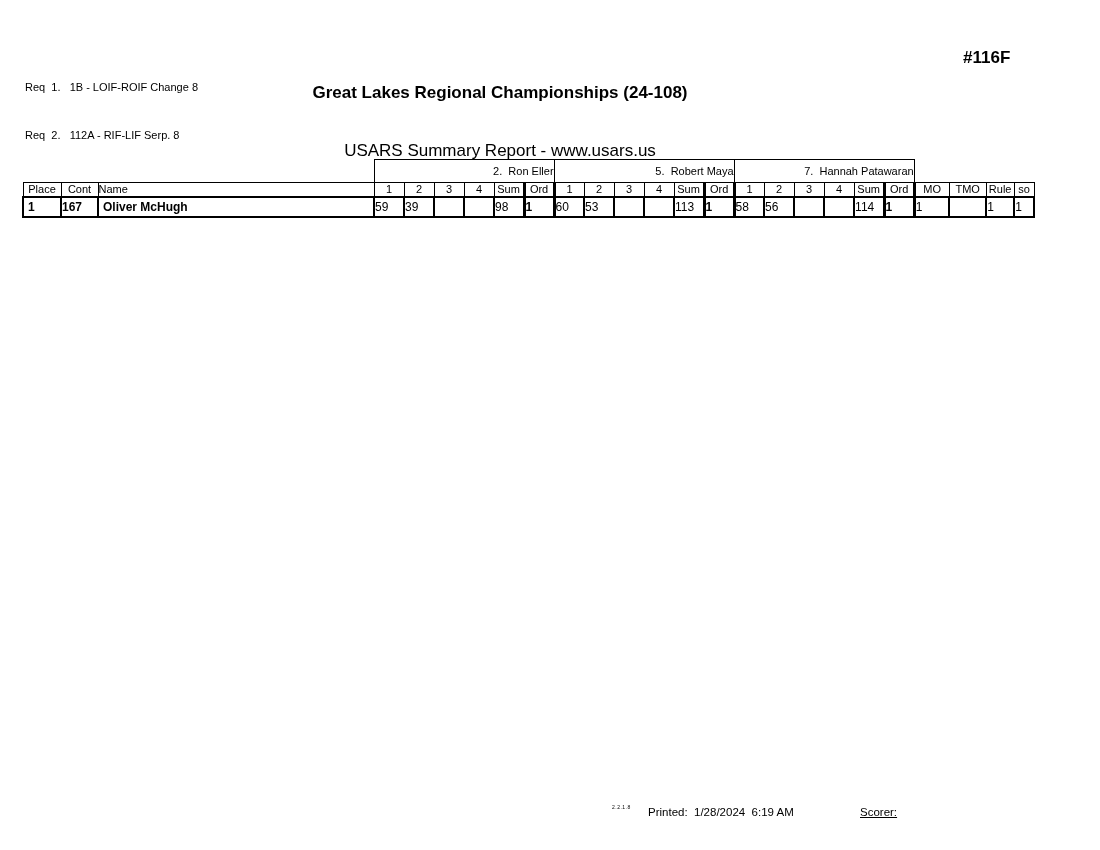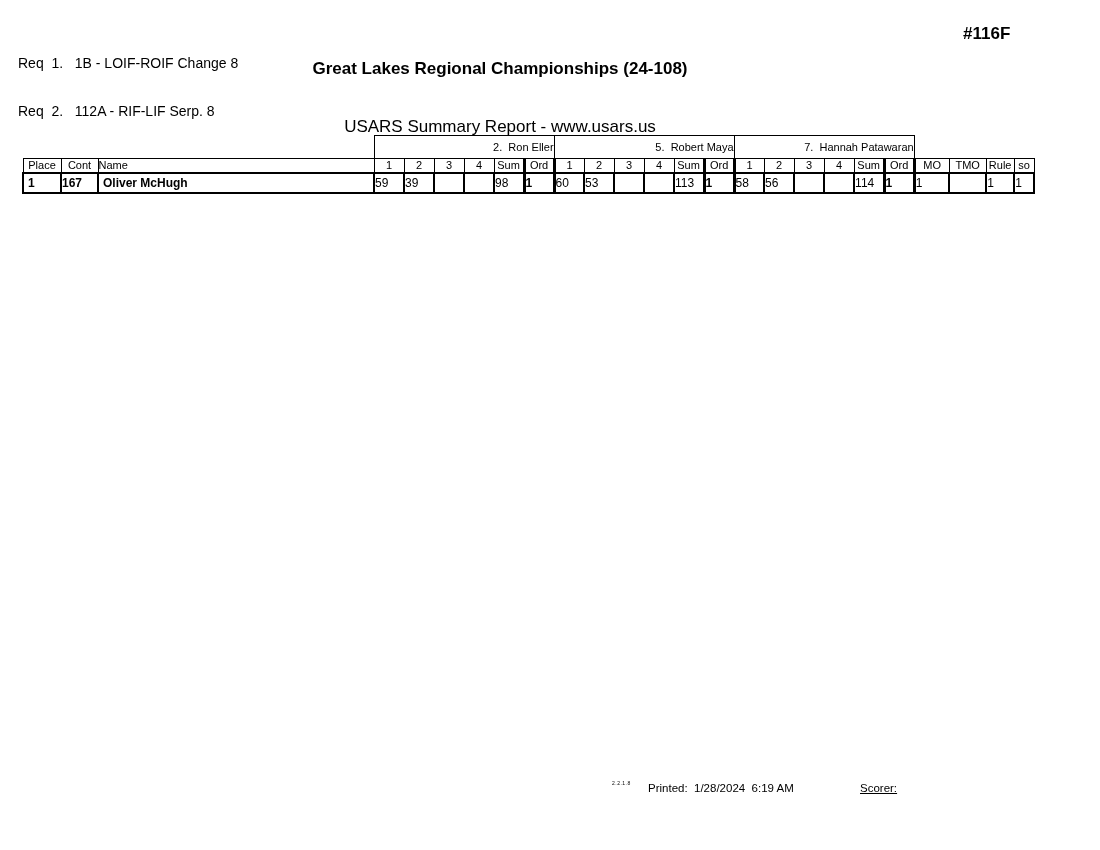--- a/index.html
+++ b/index.html
@@ -12,7 +12,7 @@
     color: #000000;
     overflow: hidden;
   }
-  .abs { position: absolute; }
+  .abs { position: absolute; margin-top: 24px; }
 
   
   .req-block {

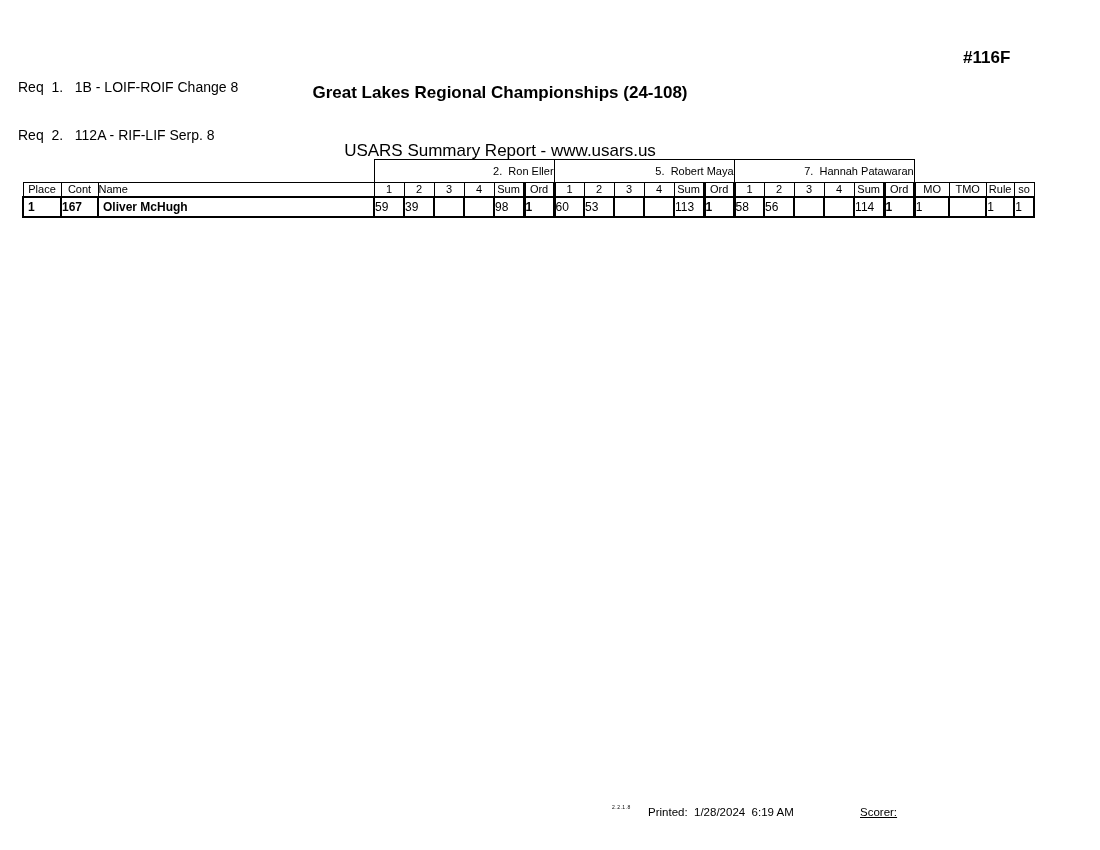--- a/index.html
+++ b/index.html
@@ -16,9 +16,9 @@
 
   
   .req-block {
-    left: 18px;
+    left: 25px;
     top: 23px;
-    font-size: 14px;
+    font-size: 11px;
     line-height: 16px;
     white-space: pre;
   }

